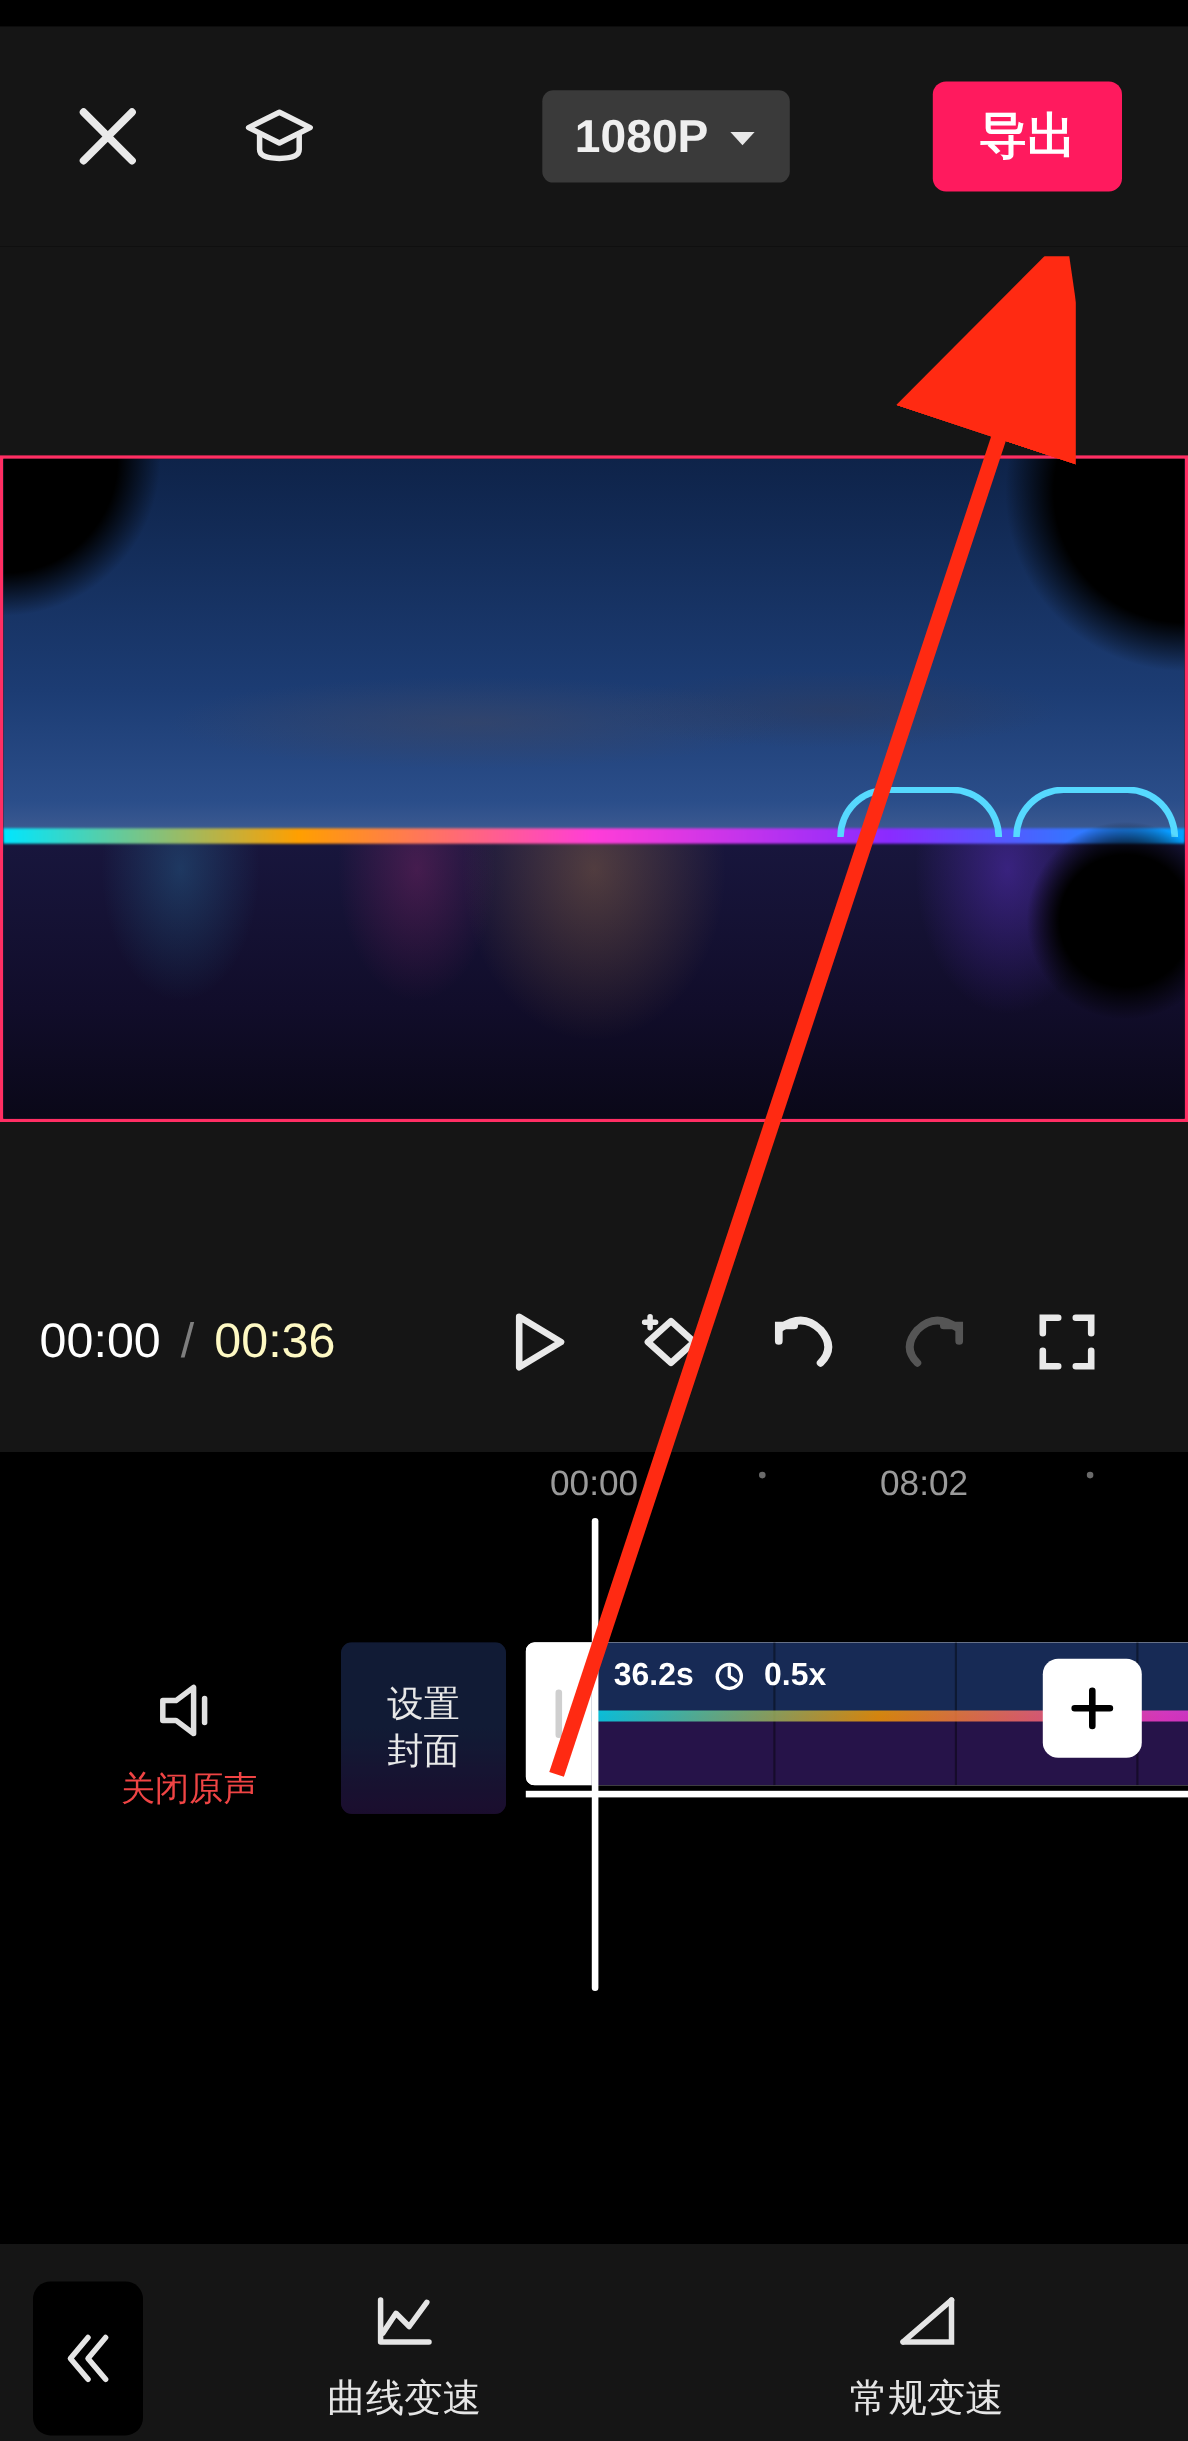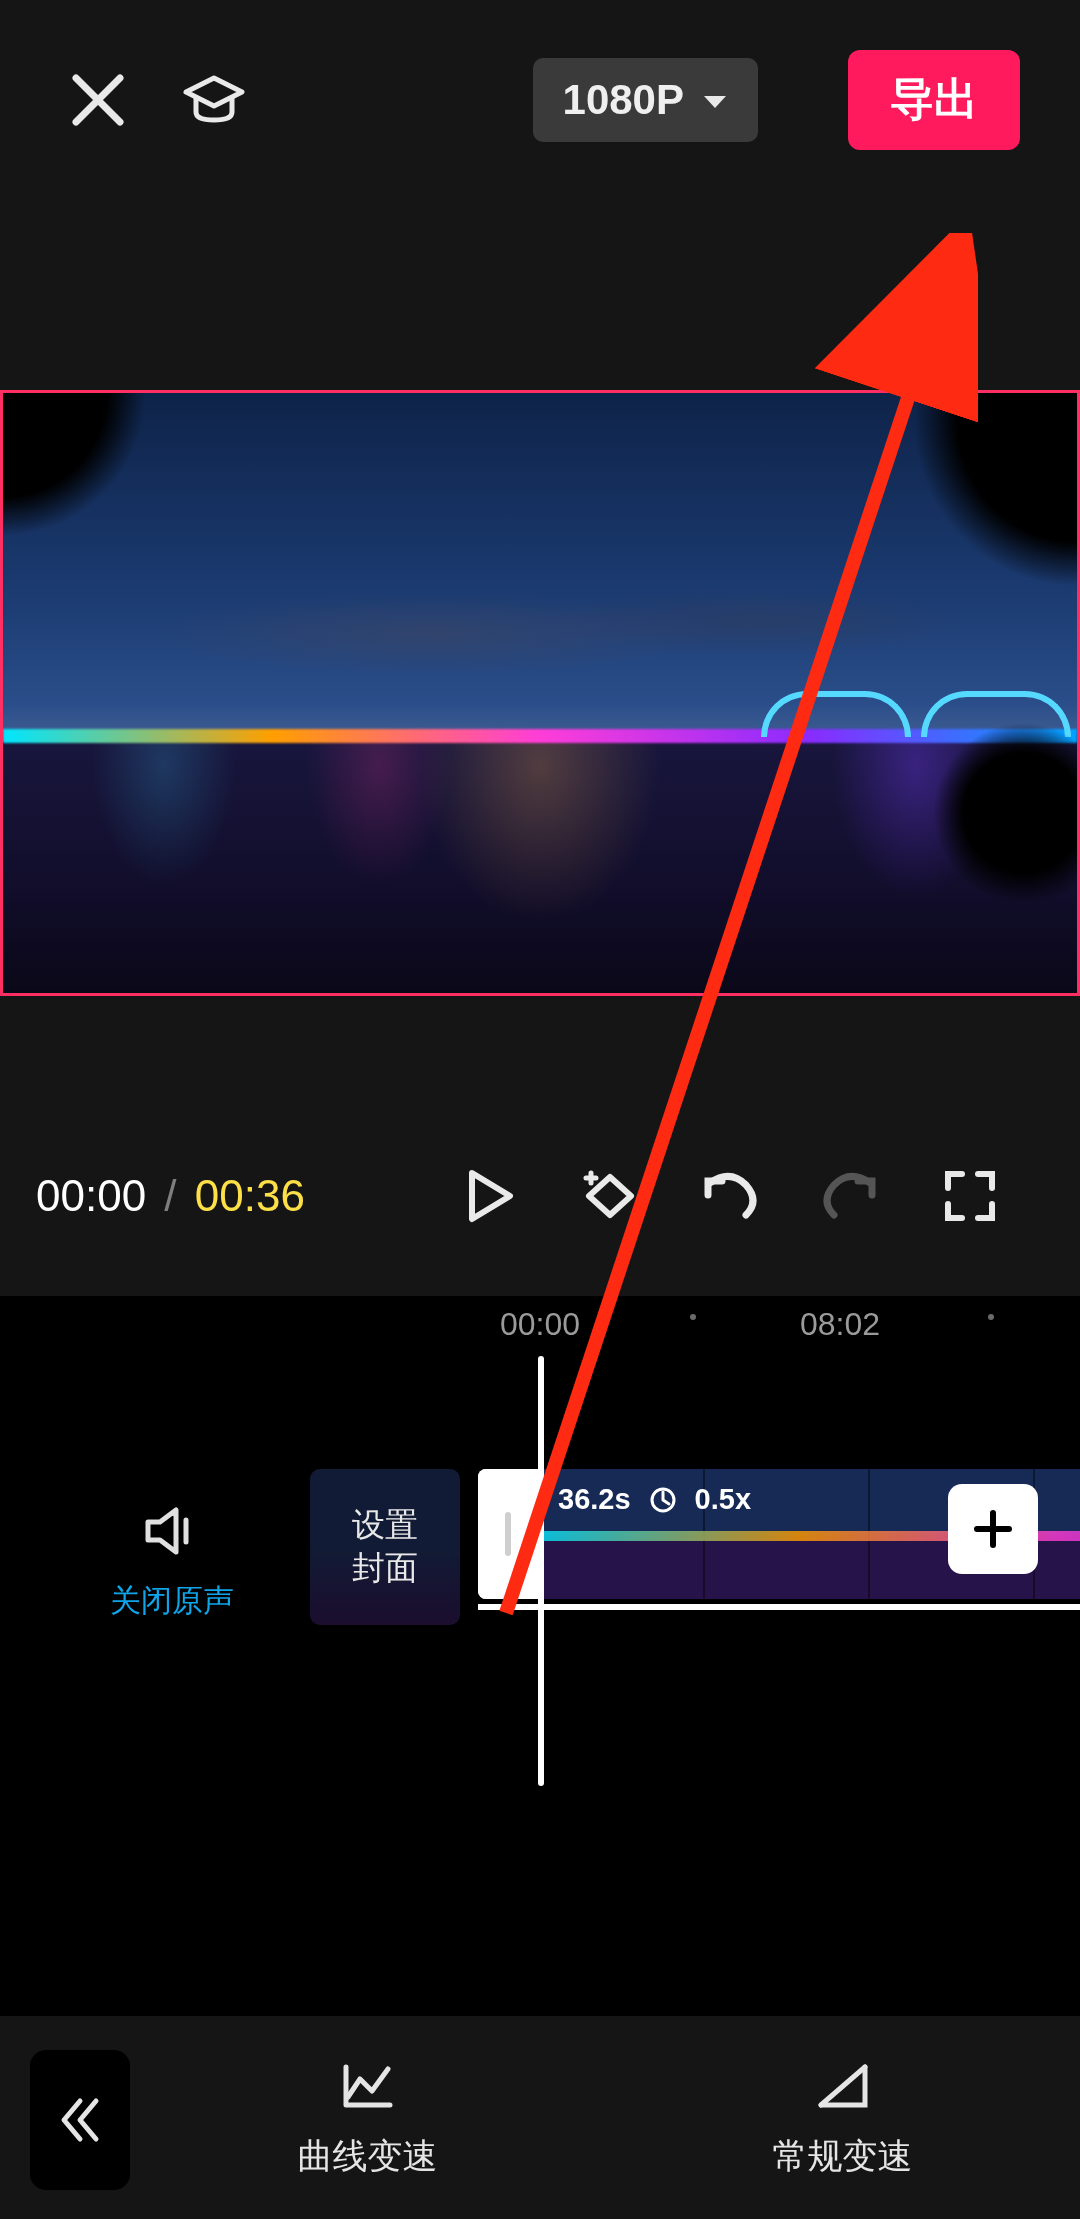--- a/index.html
+++ b/index.html
@@ -19,7 +19,8 @@
     display: flex;
     align-items: center;
     padding: 0 60px 0 70px;
-    gap: 56px;
+    gap: 96px;
+    margin-top: 24px;
   }
   .close-icon svg, .grad-icon svg { display: block; }
   .header-spacer { flex: 1; }

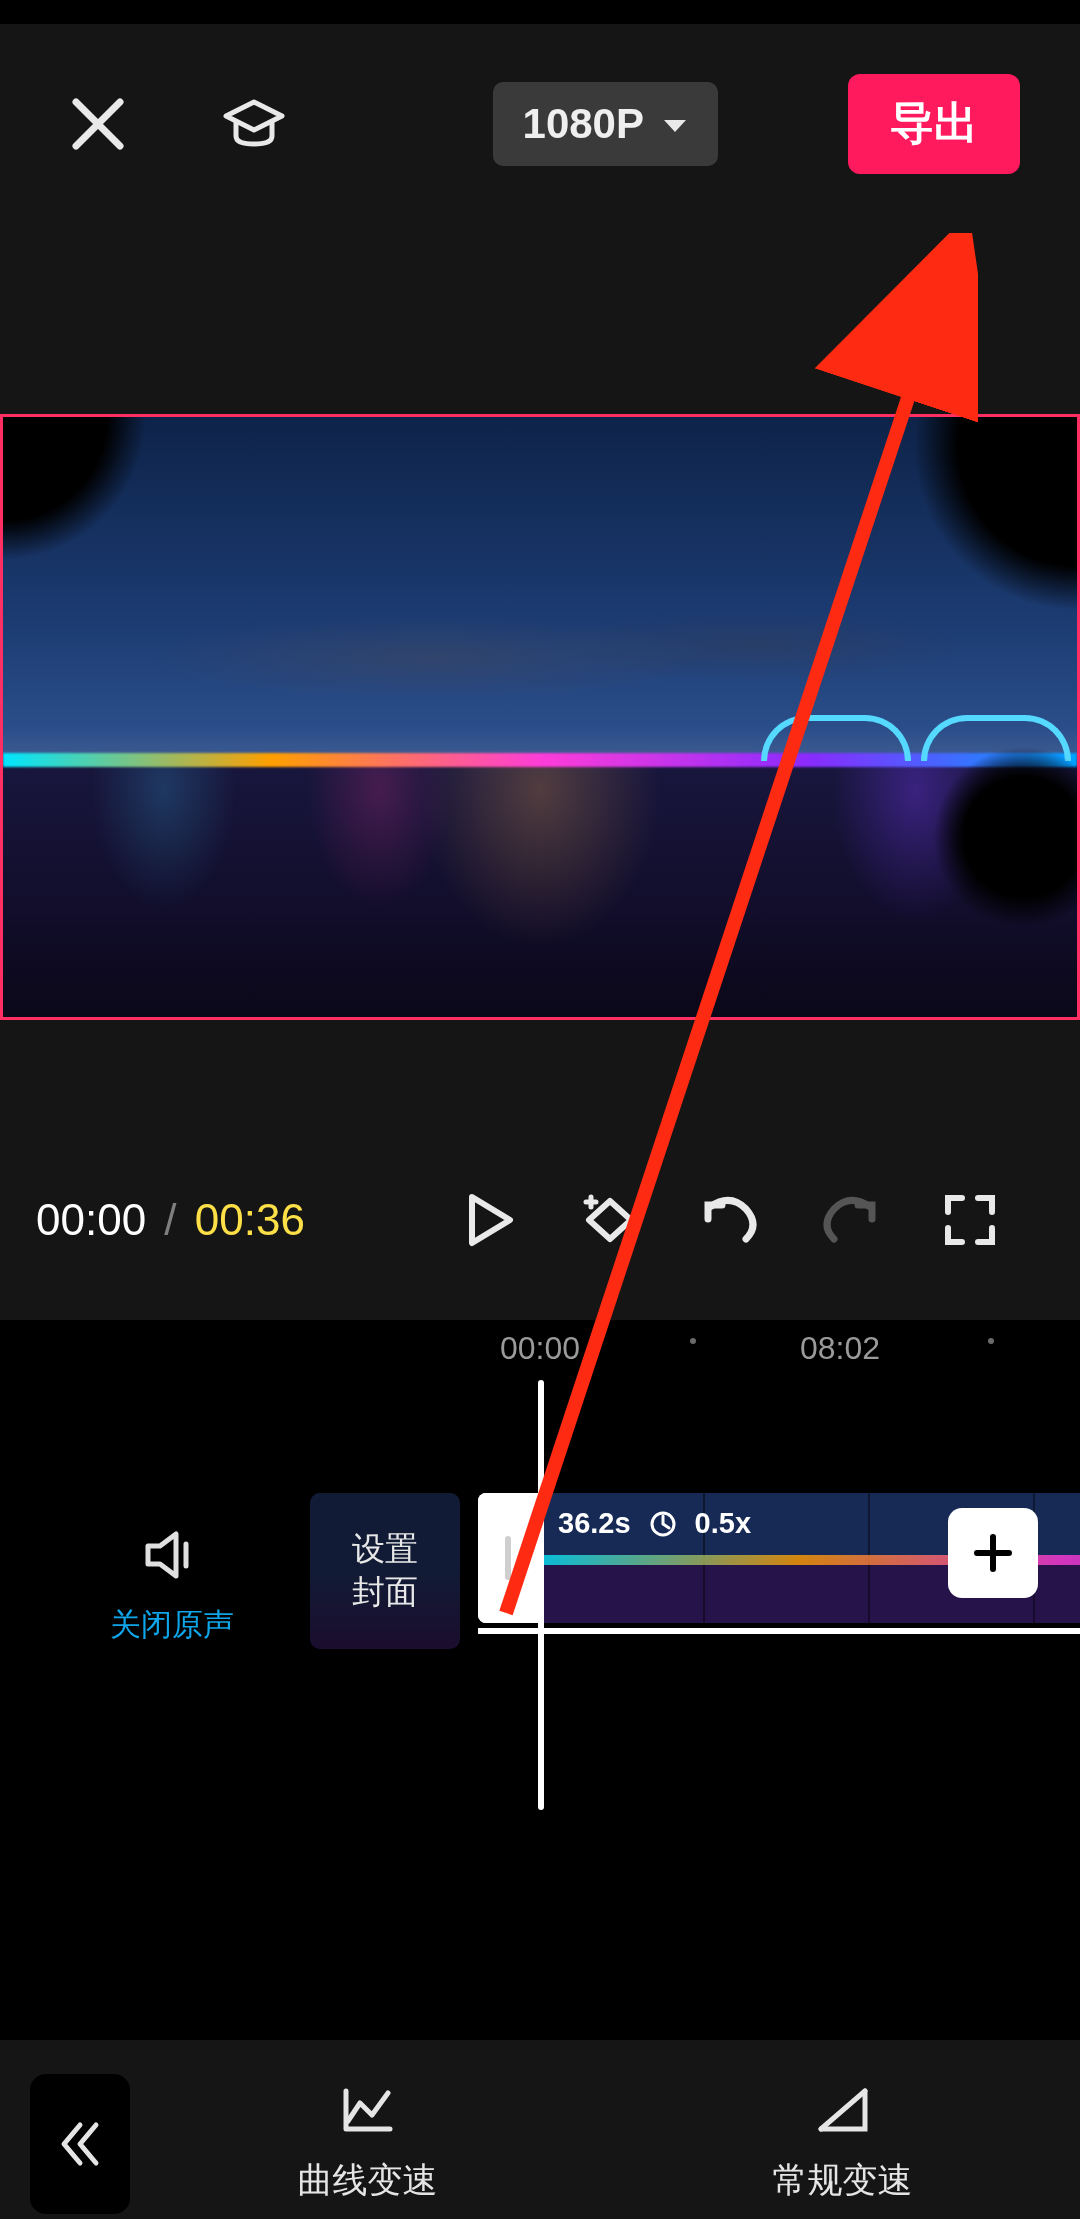--- a/index.html
+++ b/index.html
@@ -88,7 +88,7 @@
   }
   .time { font-size:44px; color:#fff; font-weight:500;}
   .time .sep { color:#7e7e7e; margin:0 6px;}
-  .time .total { color:#fde047;}
+  .time .total { color:#fef9c3;}
   .player-spacer{flex:1;}
   .pbtn { width:120px; display:flex; justify-content:center; align-items:center; }
   .pbtn svg{display:block;}

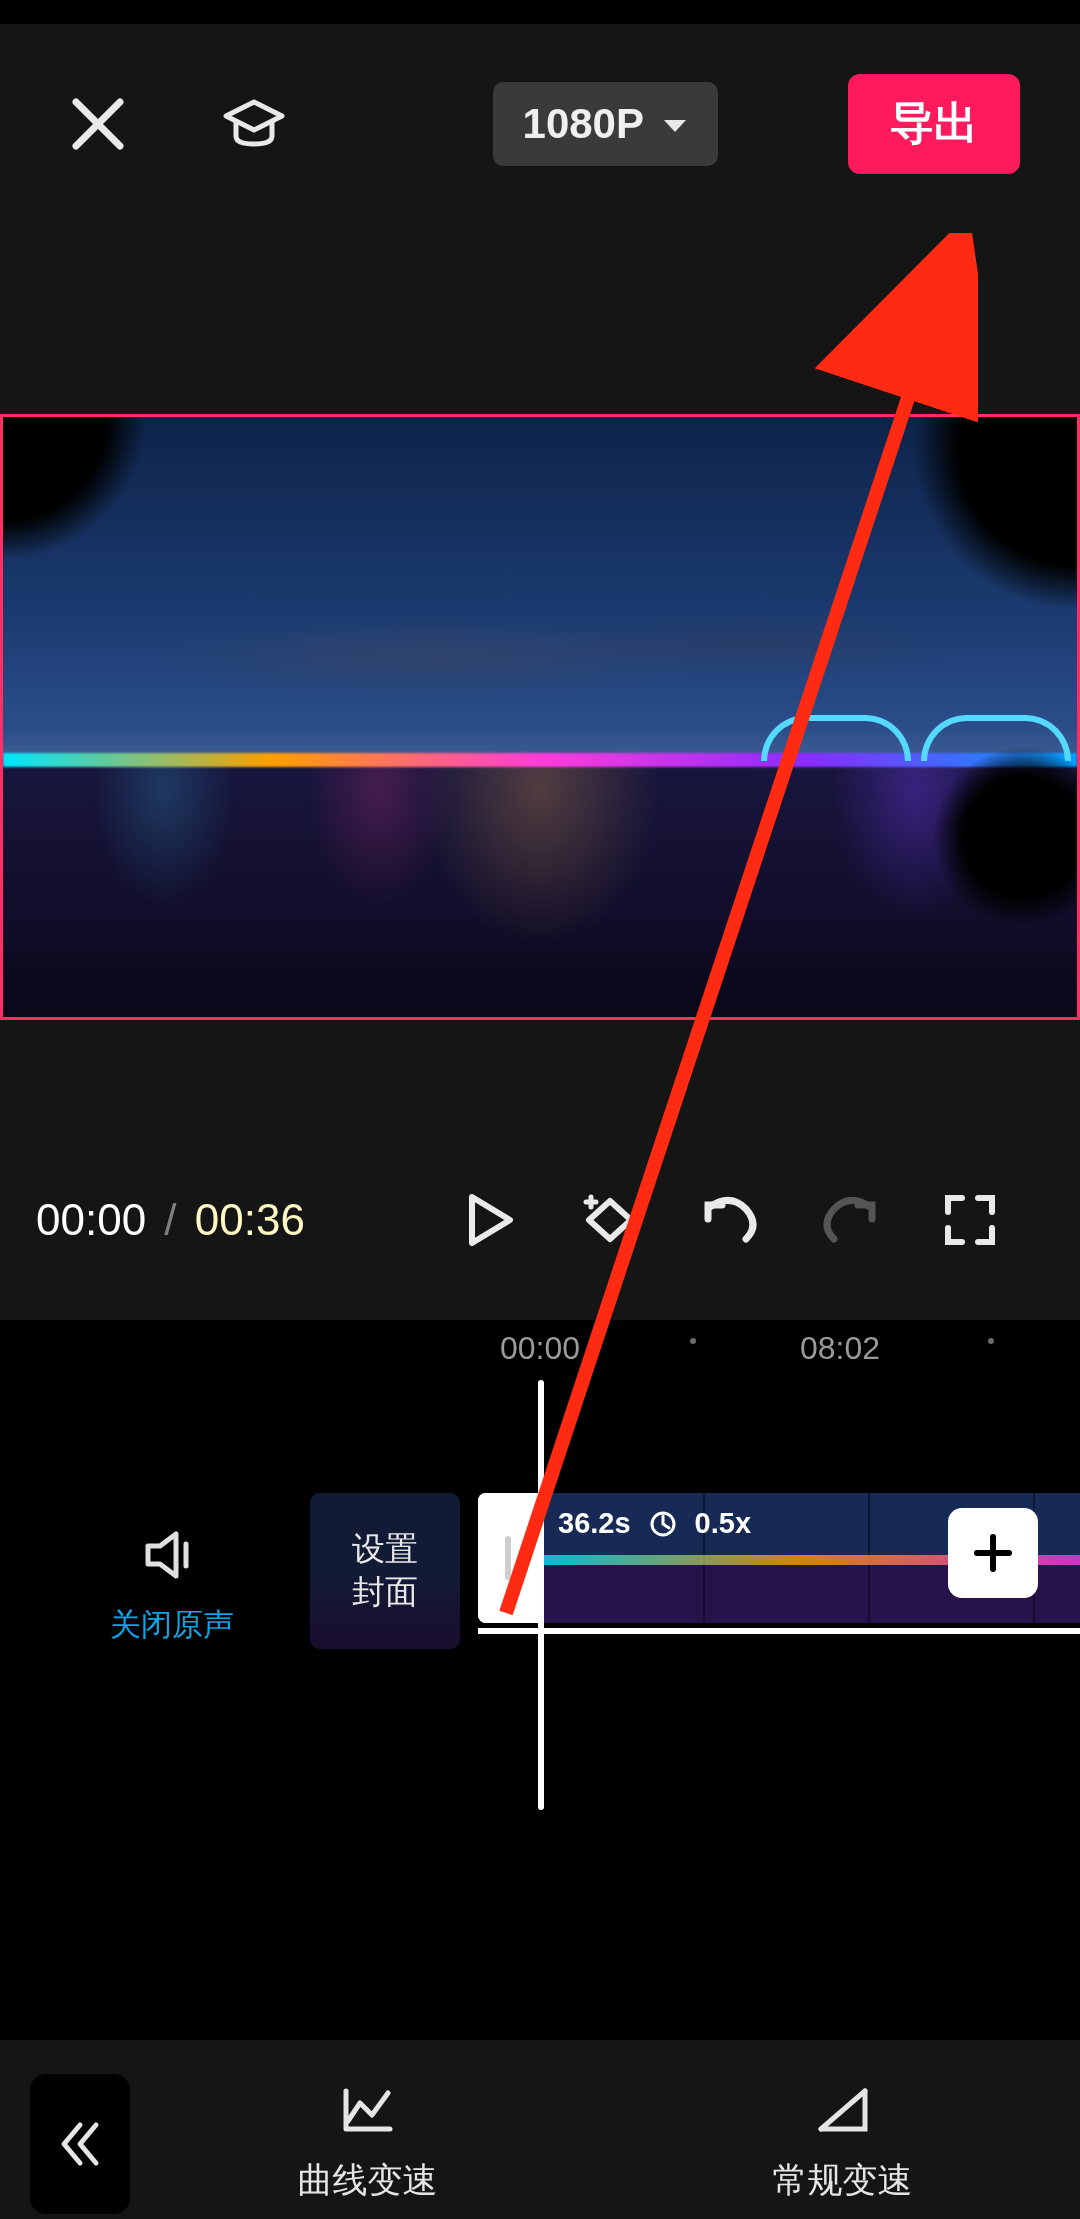--- a/index.html
+++ b/index.html
@@ -100,7 +100,7 @@
   .ruler .d2{position:absolute; left:988px; top:18px; width:6px;height:6px;border-radius:50%;background:#6a6a6a;}
   .timeline { height:460px; background:#000; position:relative;}
   .mute-col{ position:absolute; left:110px; top:150px; text-align:center;}
-  .mute-col .lbl{ font-size:31px; color:#0ea5e9; margin-top:20px;}
+  .mute-col .lbl{ font-size:31px; color:#ef4444; margin-top:20px;}
   .cover-thumb{ position:absolute; left:310px; top:113px; width:150px; height:156px; border-radius:10px; overflow:hidden;}
   .cover-thumb .bg{position:absolute;inset:0;background:linear-gradient(#1b2a52 50%, #2a1548);}
   .cover-thumb .txt{position:absolute;inset:0;display:flex;align-items:center;justify-content:center;font-size:33px;color:#e8e8e8;text-align:center;line-height:1.3;background:rgba(0,0,0,.35);}

